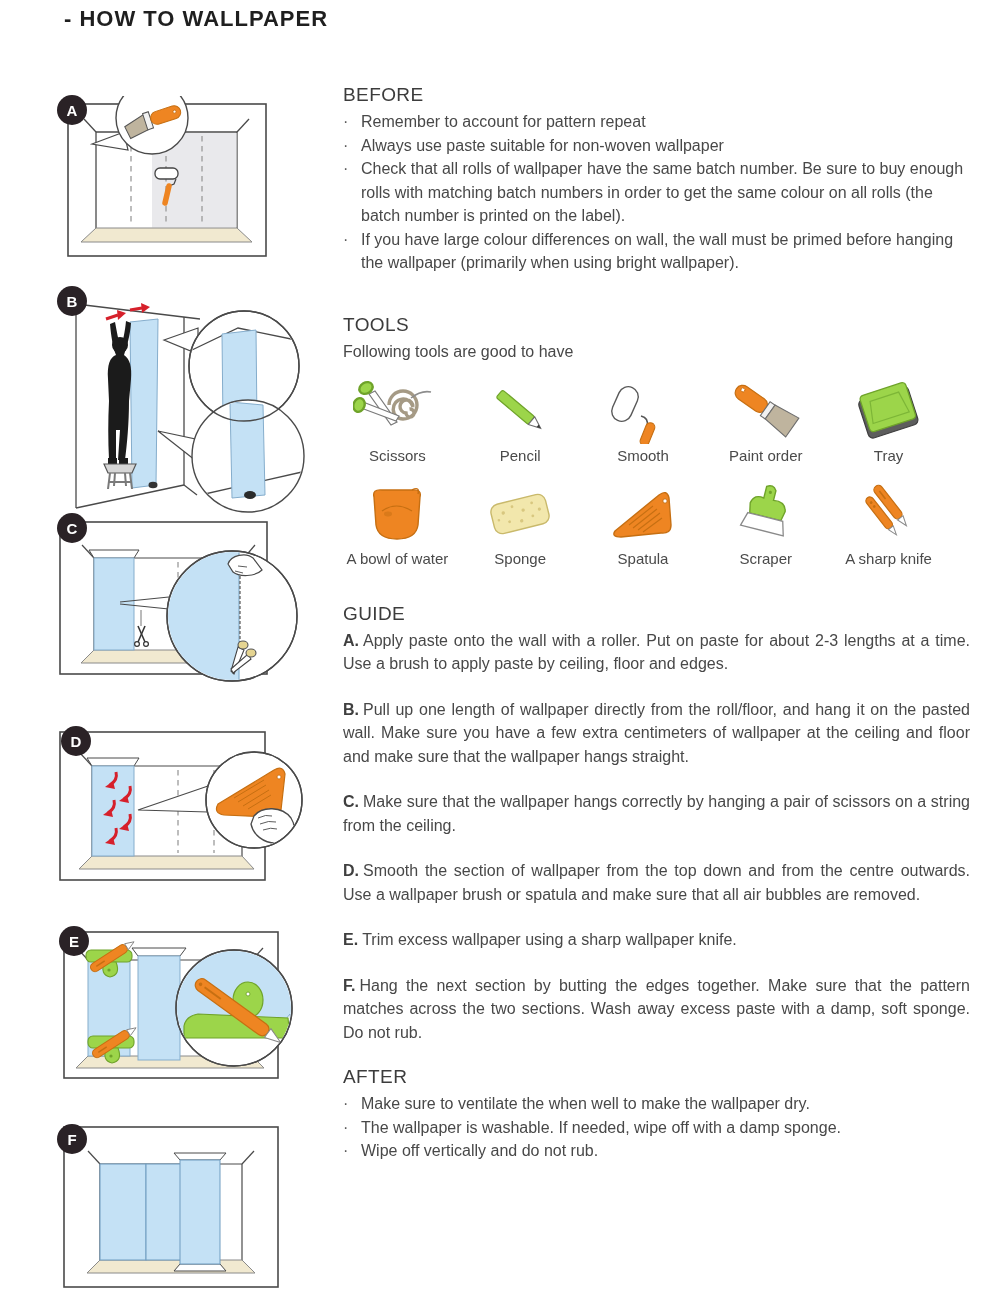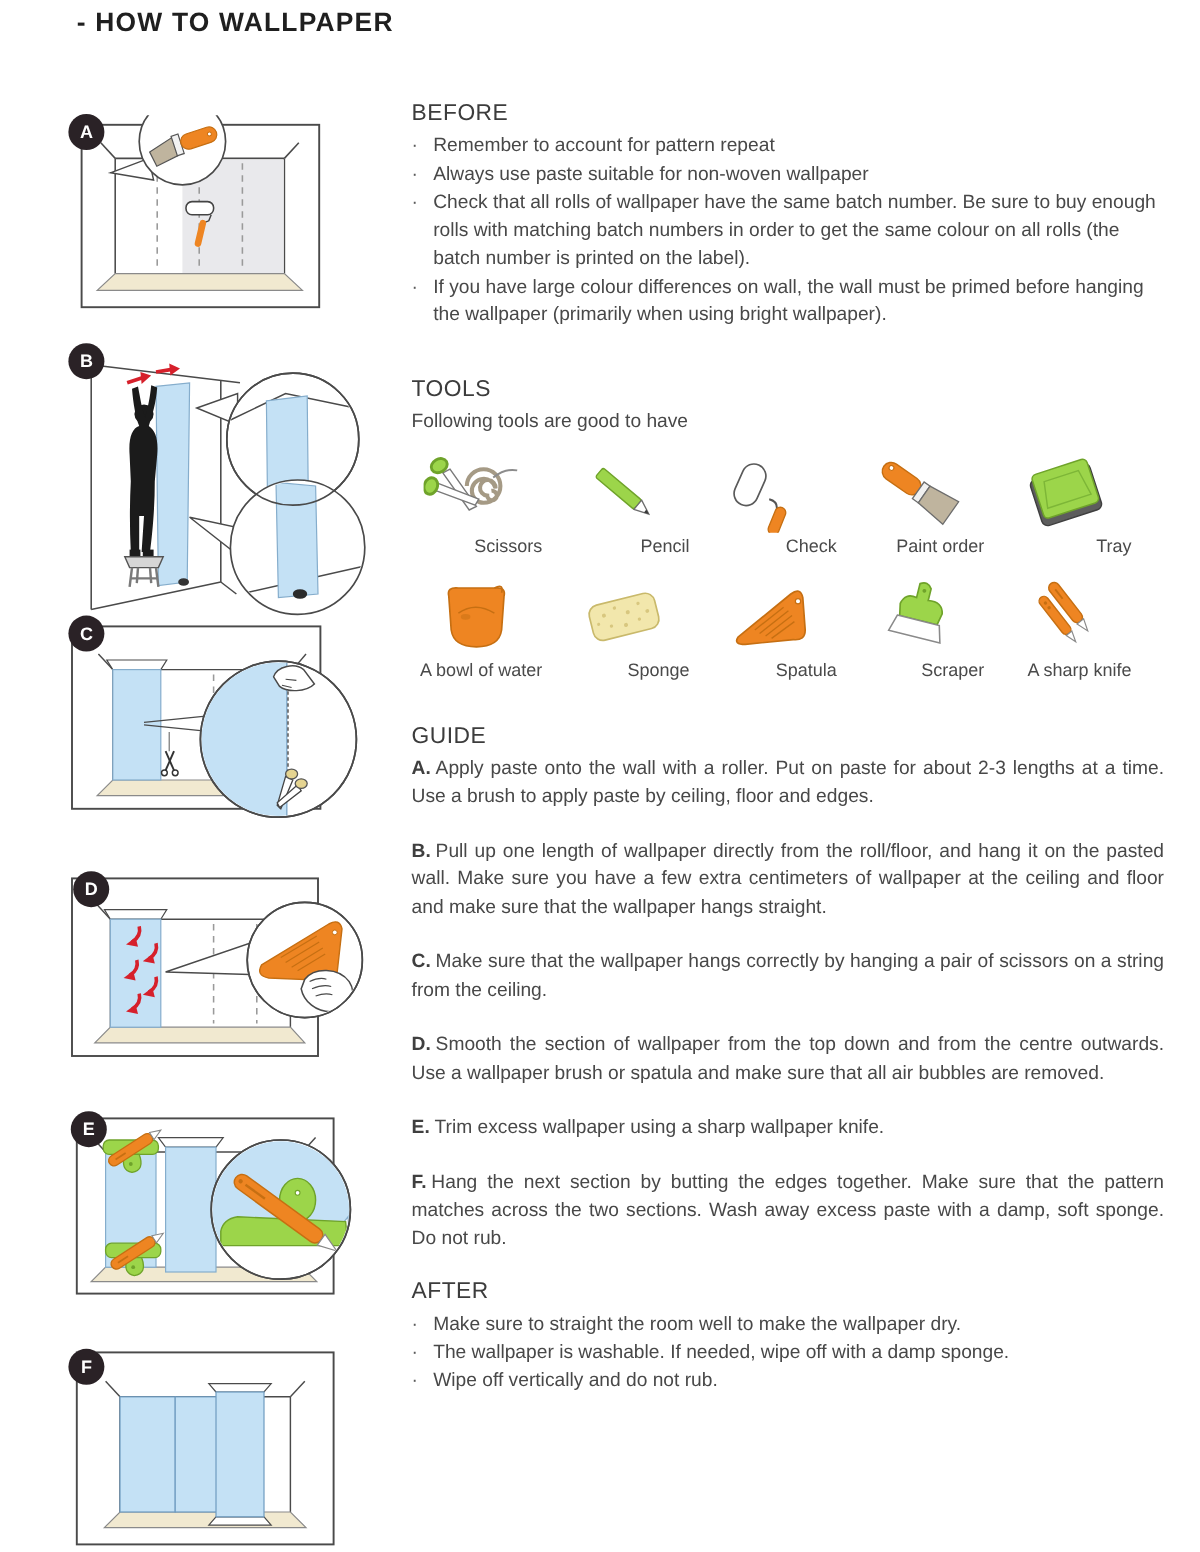--- a/index.html
+++ b/index.html
@@ -27,7 +27,7 @@
     display:grid; grid-template-columns:repeat(5,1fr);
     column-gap:14px; row-gap:16px; margin-top:14px; width:600px;
   }
-  .tool-cell { text-align:right; }
+  .tool-cell { text-align:center; }
   .tool-art { height:68px; display:flex; align-items:center; justify-content:center; }
   .tool-label { font-size:15px; color:#4a4a4a; margin-top:2px; }
   .sec-guide { margin-top:36px; }

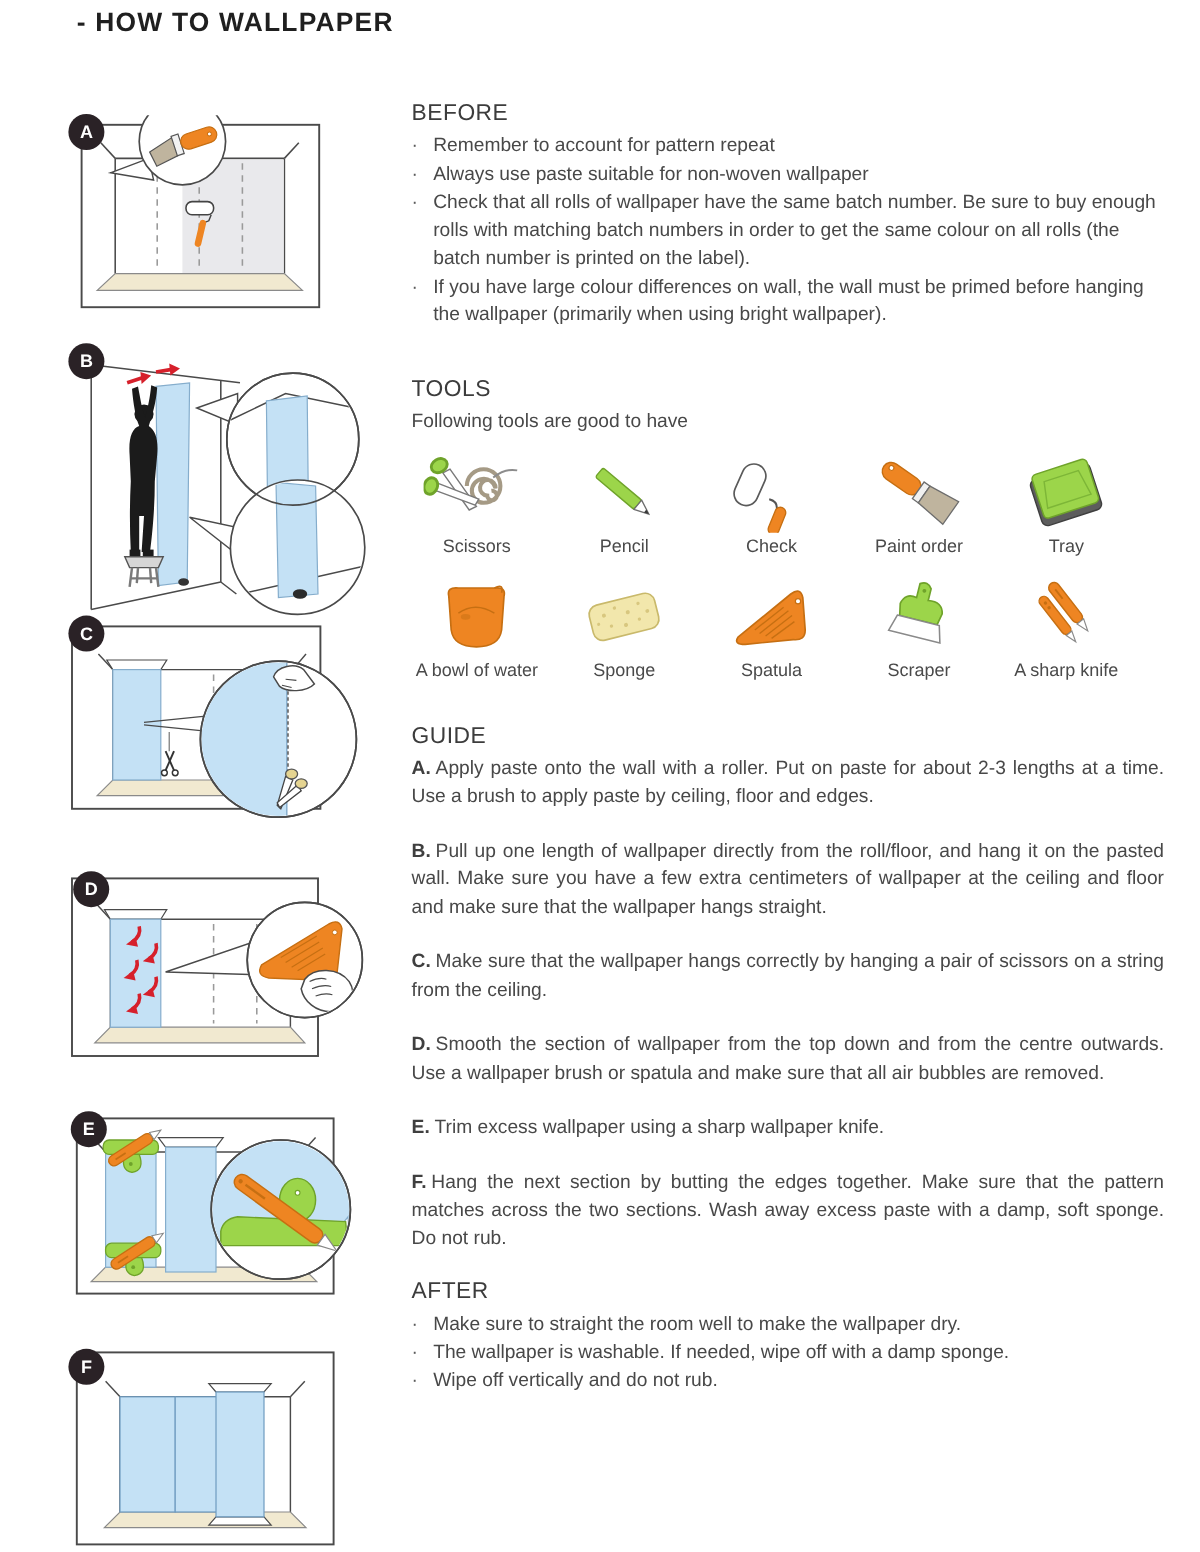--- a/index.html
+++ b/index.html
@@ -388,7 +388,7 @@
             <rect x="40" y="44" width="9" height="24" rx="4.5" transform="rotate(22 44 56)" fill="#EE8522" stroke="#C66F12" stroke-width="1.1"></rect>
           </svg>
         </div>
-        <div class="tool-label">Check</div>
+        <div class="tool-label">Smooth</div>
       </div>
 
       <div class="tool-cell">

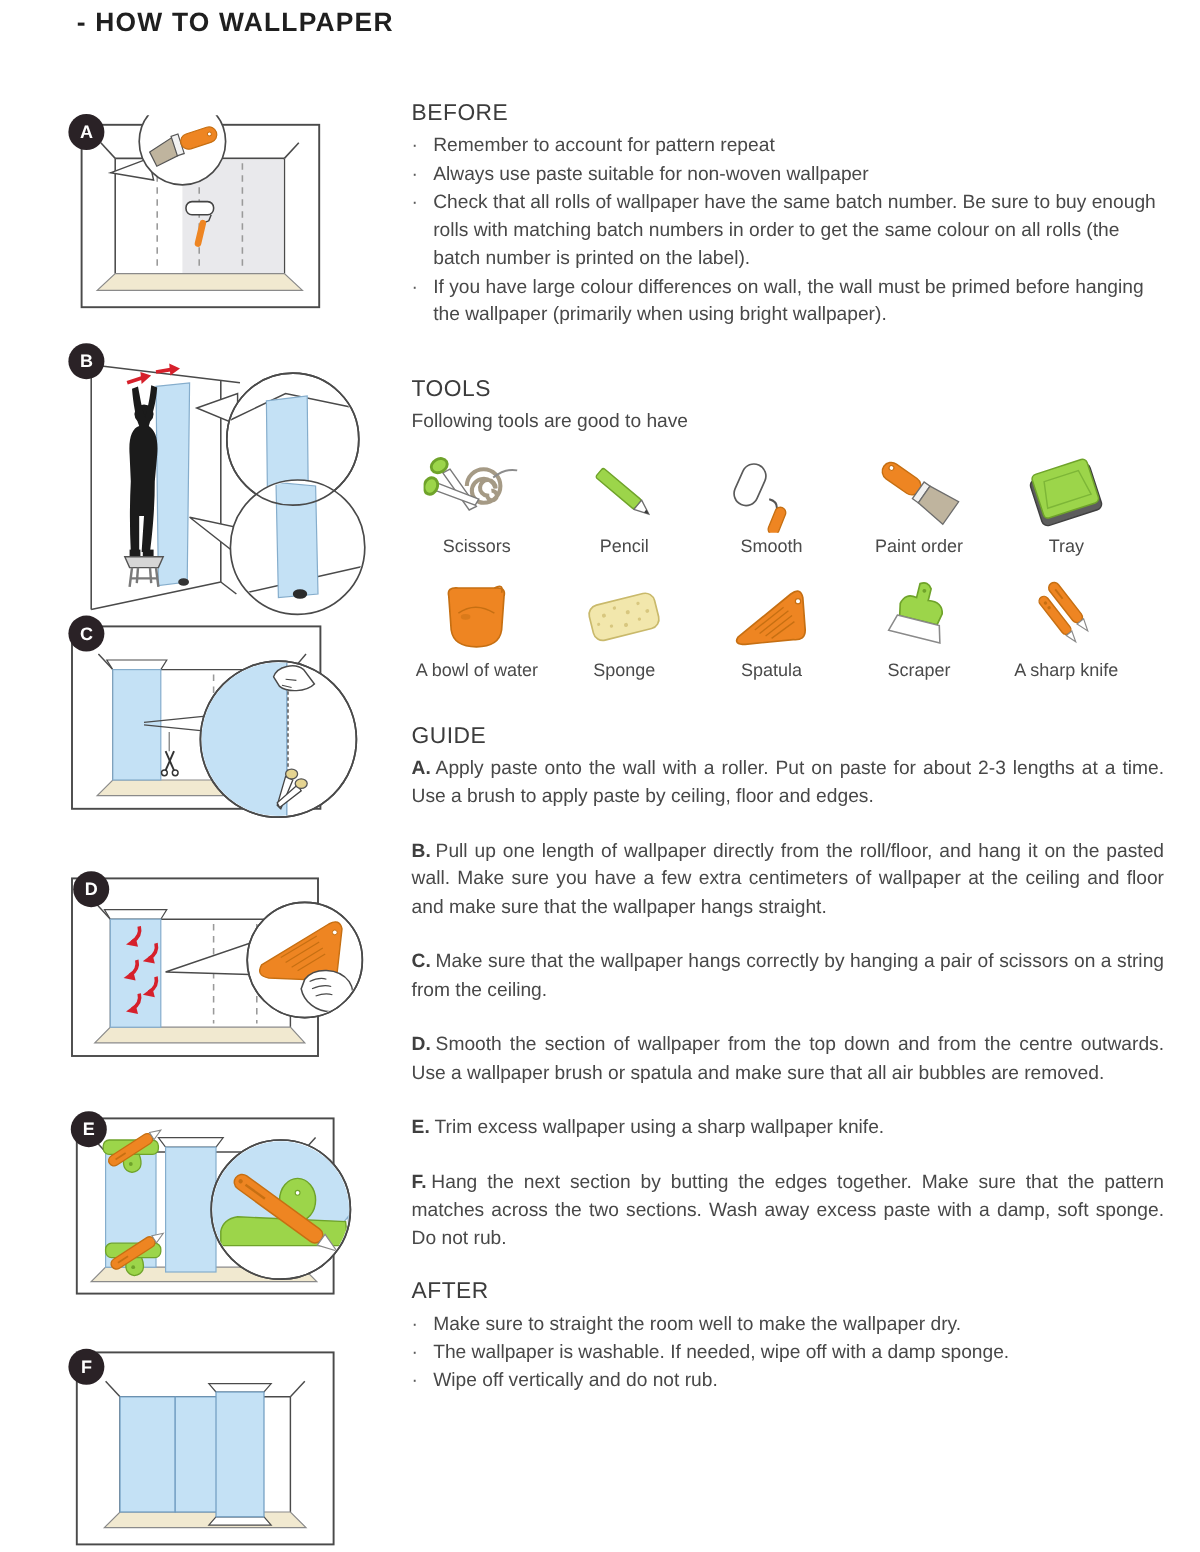--- a/index.html
+++ b/index.html
@@ -518,7 +518,7 @@
     <ul class="bullet-list">
       <li>
           <span class="bullet">·</span>
-          <span>Make sure to straight the room well to make the wallpaper dry.</span>
+          <span>Make sure to ventilate the when well to make the wallpaper dry.</span>
         </li>
       <li>
           <span class="bullet">·</span>

